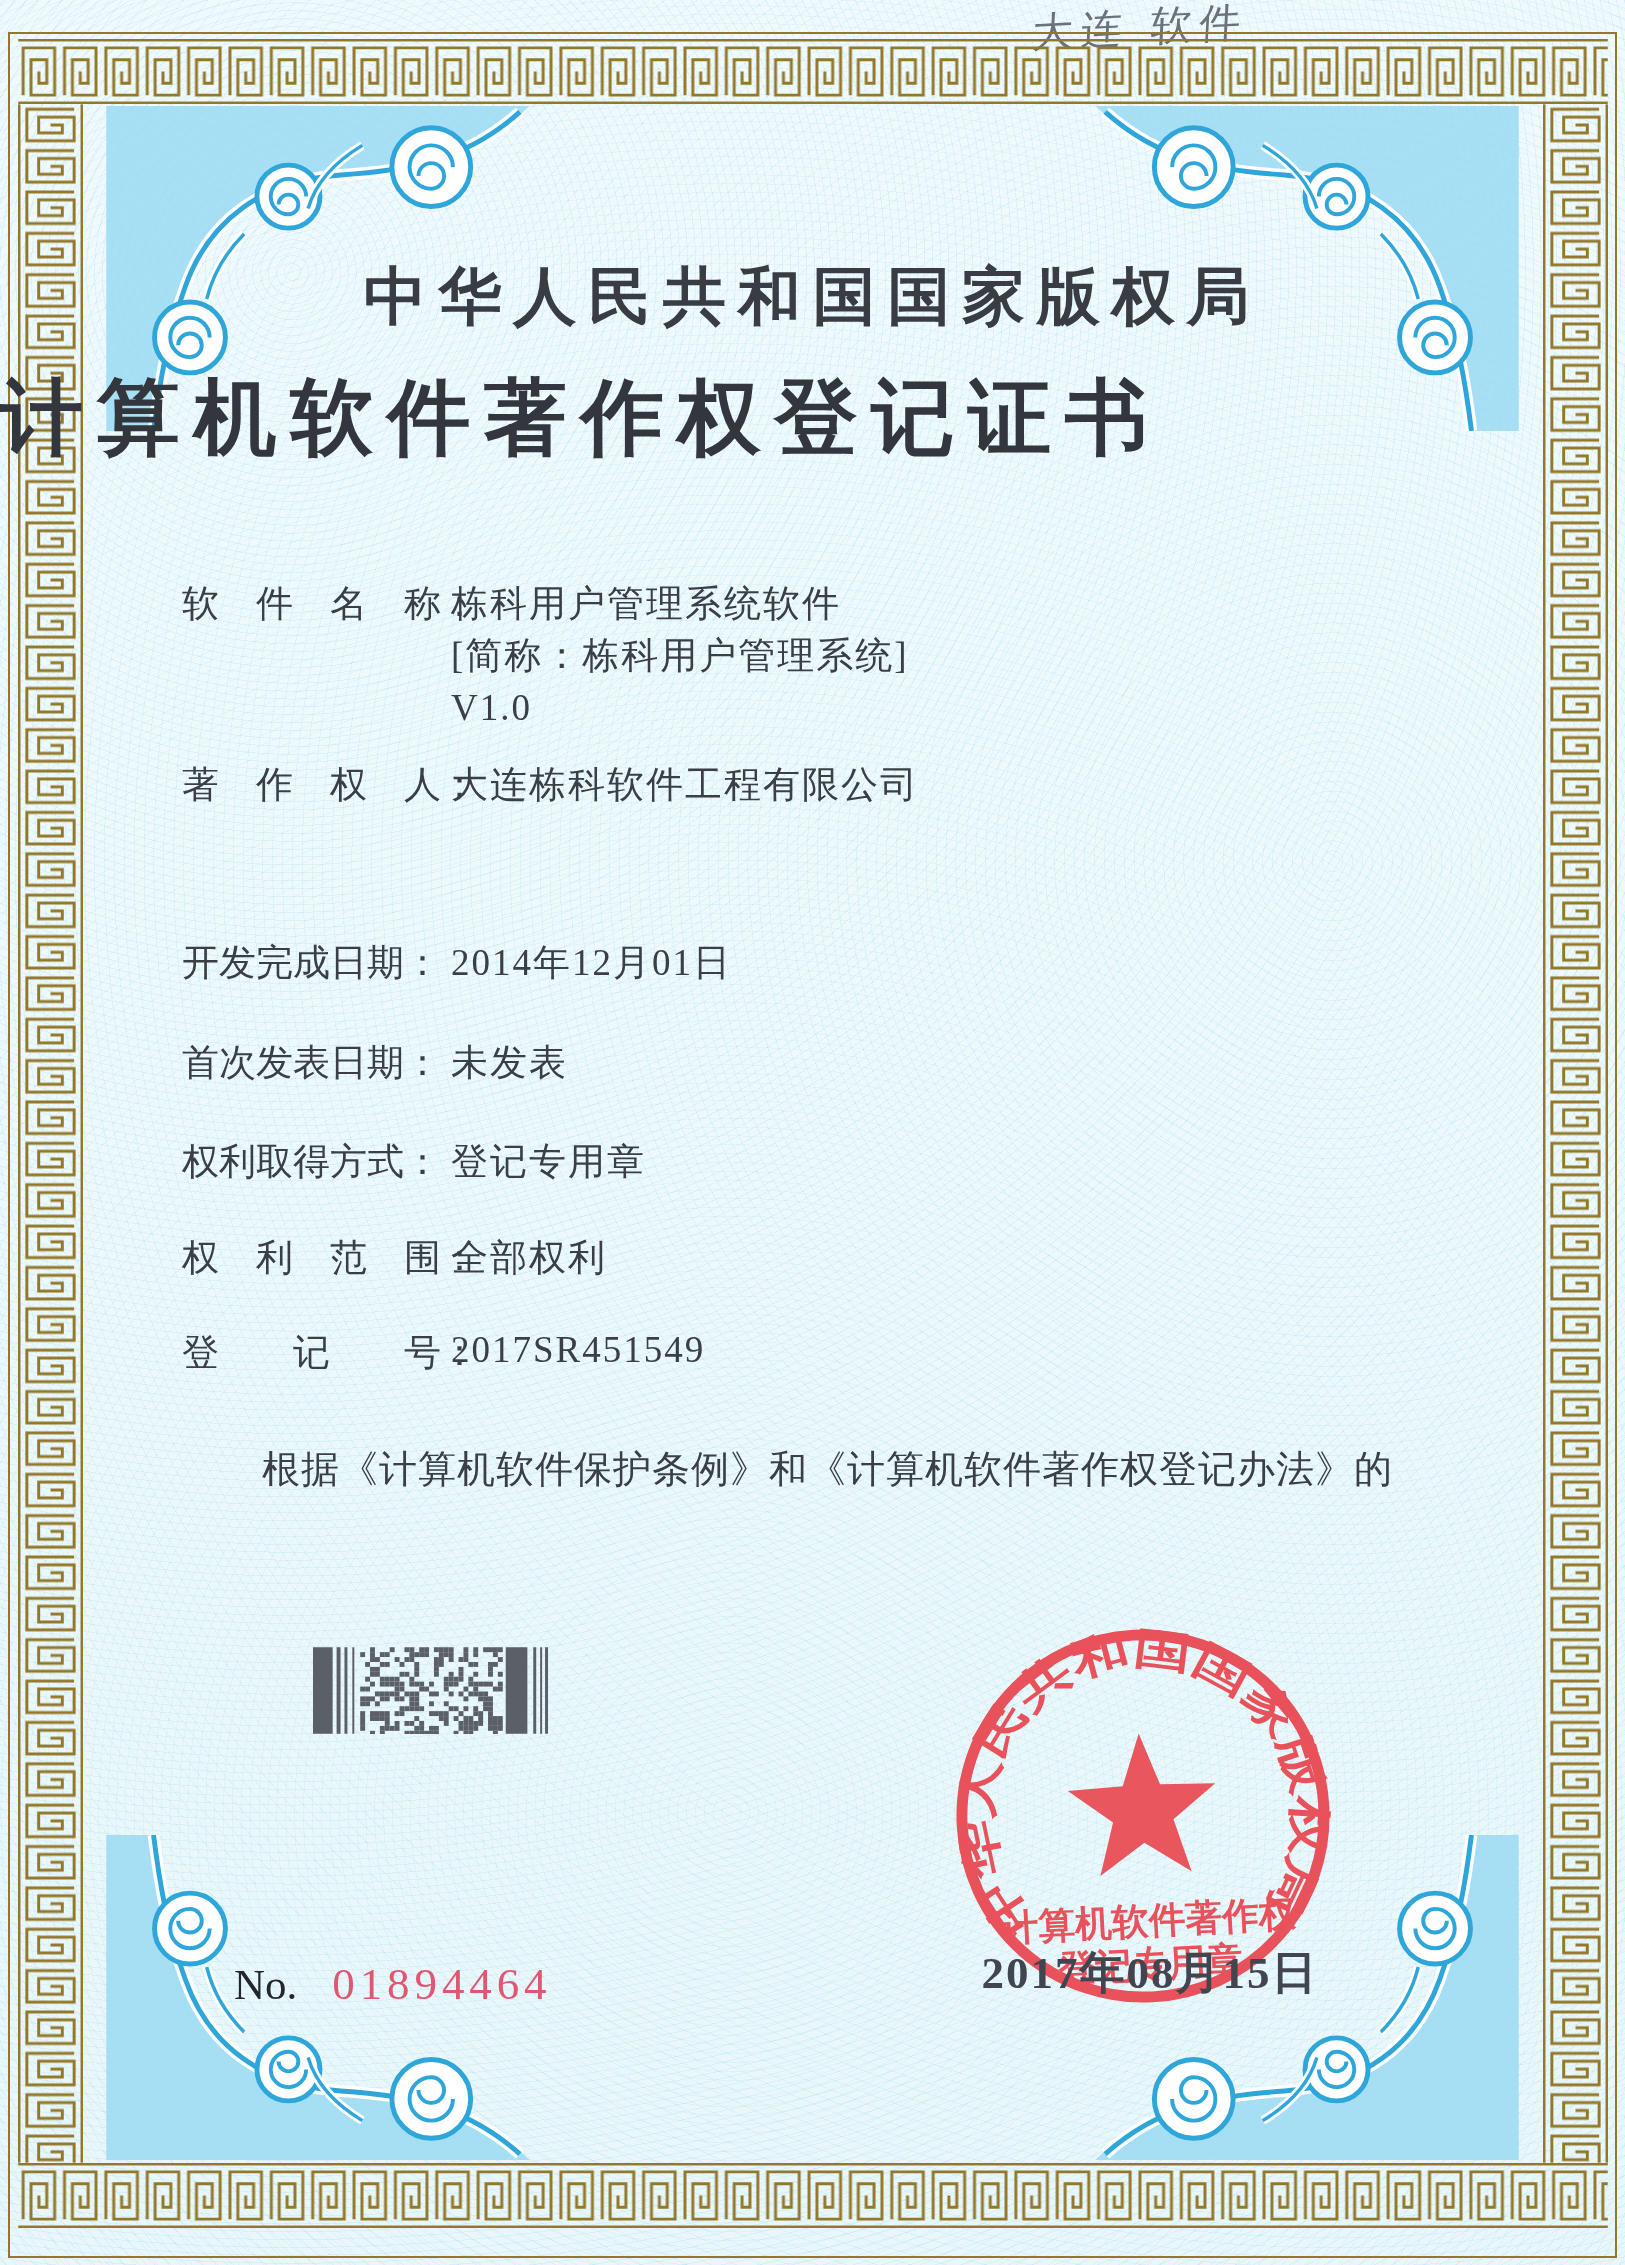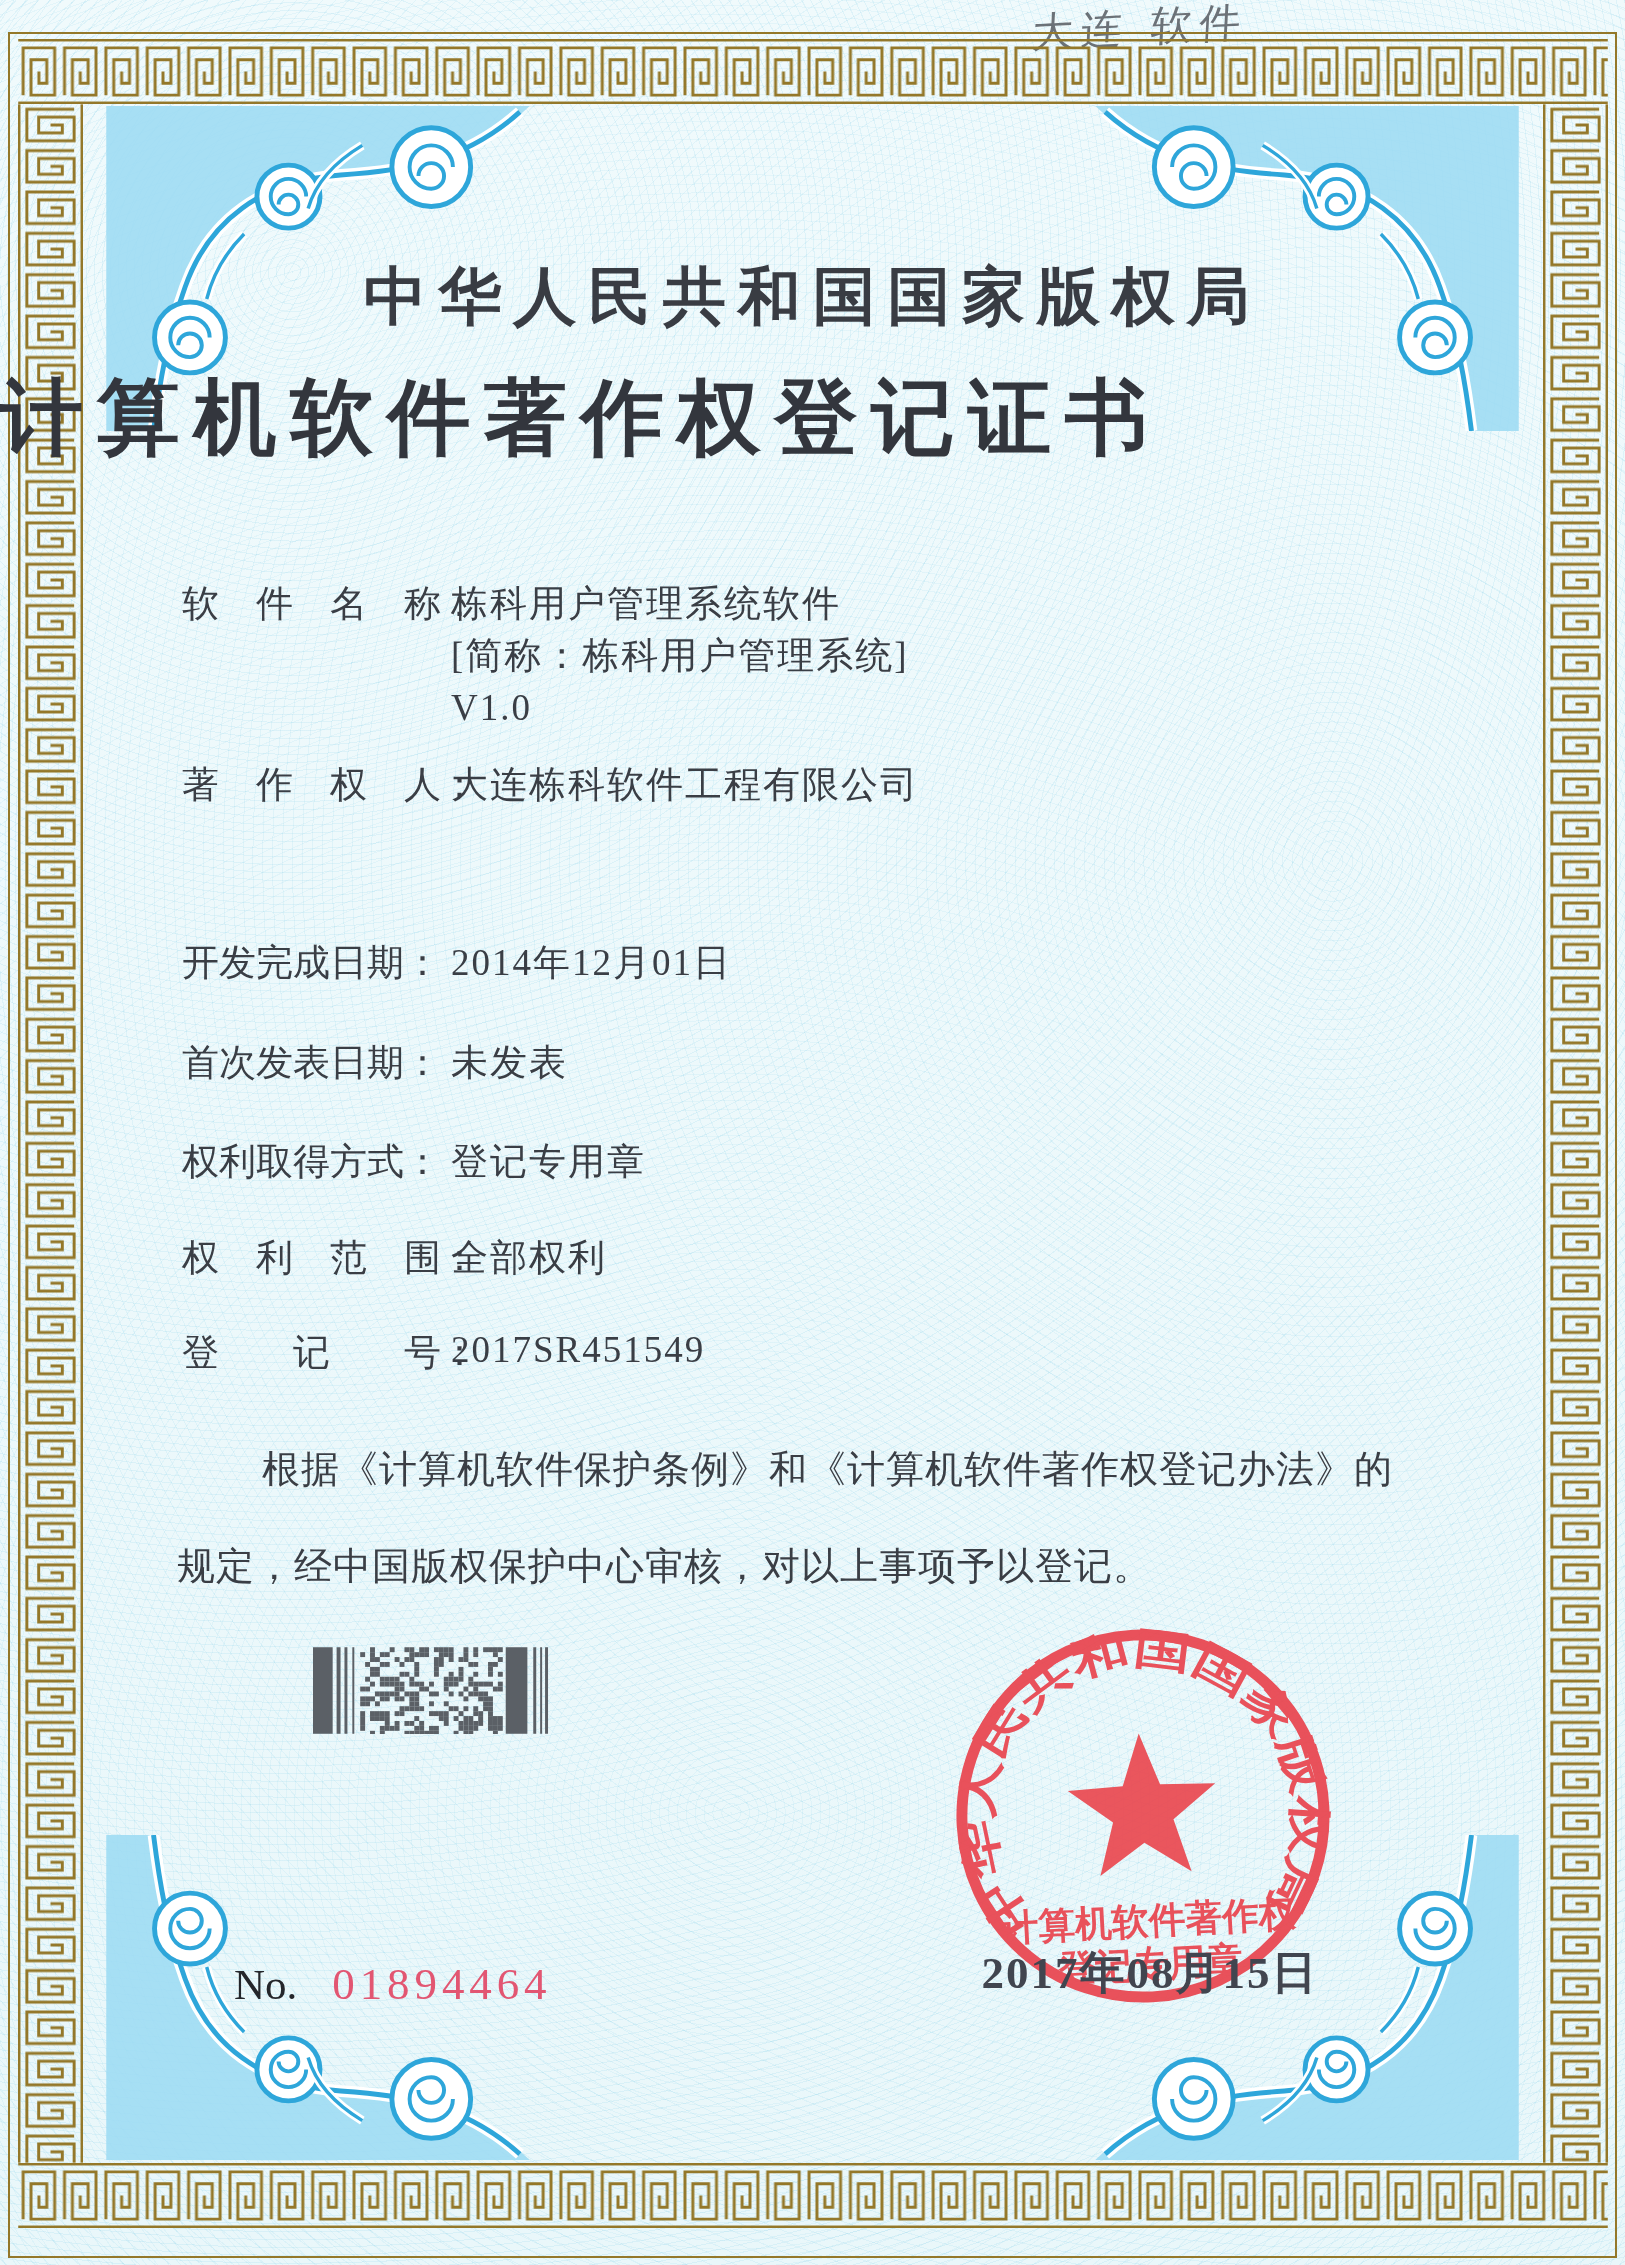--- a/index.html
+++ b/index.html
@@ -202,7 +202,6 @@
   </div>
 
   <div class="statement-line" style="left:262px; top:1444px;">根据《计算机软件保护条例》和《计算机软件著作权登记办法》的</div>
-  <div class="statement-line" style="left:177px; top:1541px;">规定，经中国版权保护中心审核，对以上事项予以登记。</div>
 
   <svg class="barcode" width="236" height="87" id="barcode-svg" viewBox="0 0 240 88">
       <rect x="0" y="0" width="20" height="88" fill="#5b6066"></rect>

